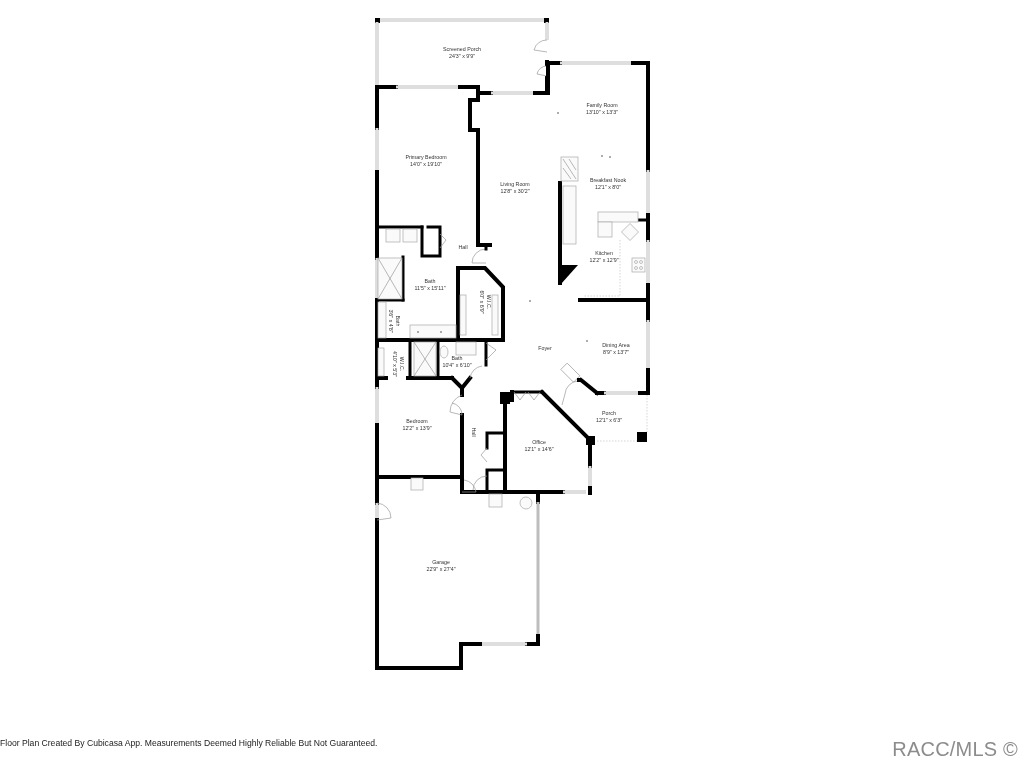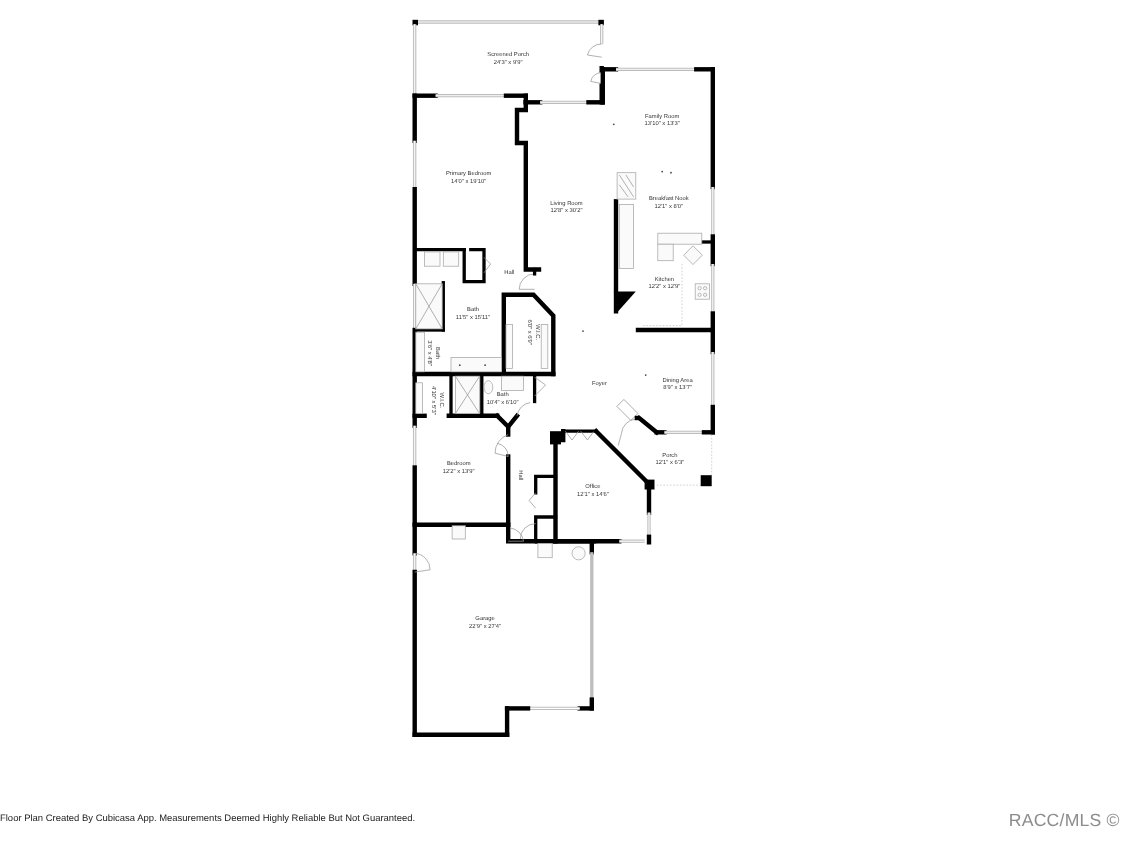--- a/index.html
+++ b/index.html
@@ -15,7 +15,7 @@
   .room-name, .room-dim { font-family:"Liberation Sans", sans-serif; font-size:5.3px; fill:#333; text-anchor:middle; }
   .dot { fill:#444; }
   #disclaimer { position:absolute; top:738px; left:0; width:926px; text-align:left; font-size:8.6px; color:#222; font-family:"Liberation Sans", sans-serif; }
-  #watermark { position:absolute; top:738px; right:6px; font-size:16px; color:#8c8c8c; font-family:"Liberation Sans", sans-serif; letter-spacing:0.2px; }
+  #watermark { position:absolute; top:738px; right:6px; font-size:20px; color:#8c8c8c; font-family:"Liberation Sans", sans-serif; letter-spacing:0.2px; }
 </style>
 </head>
 <body>

